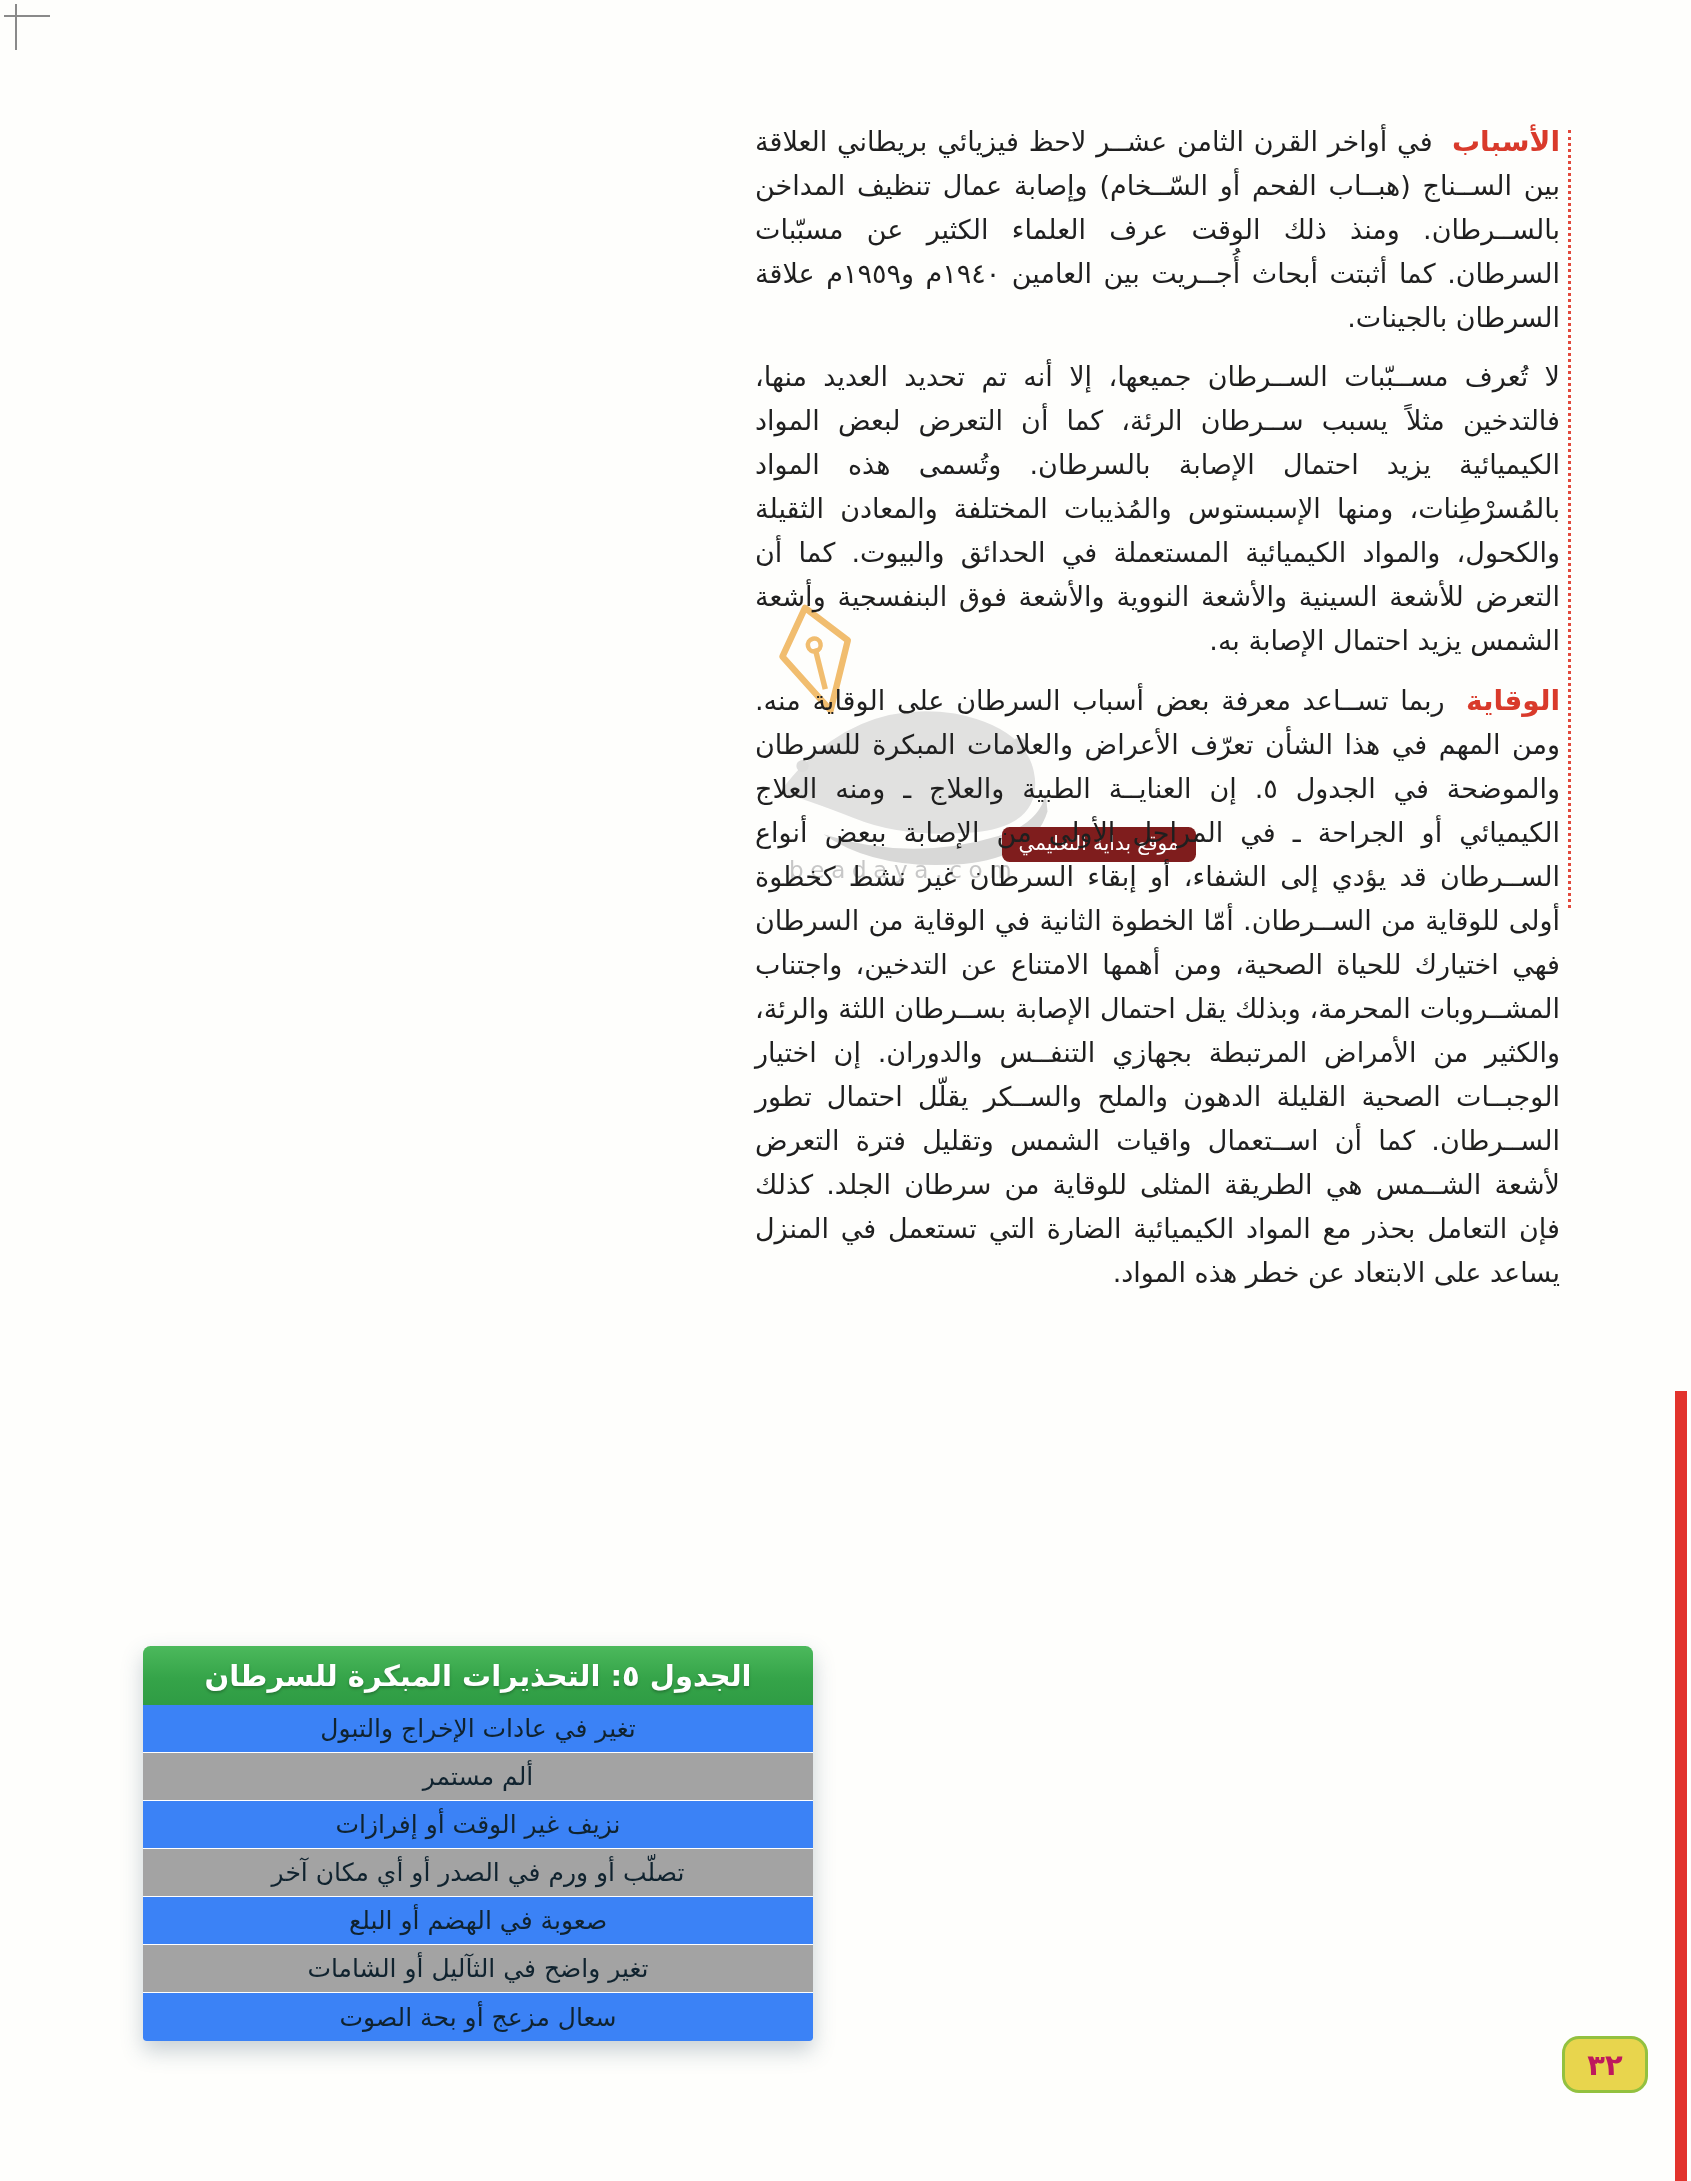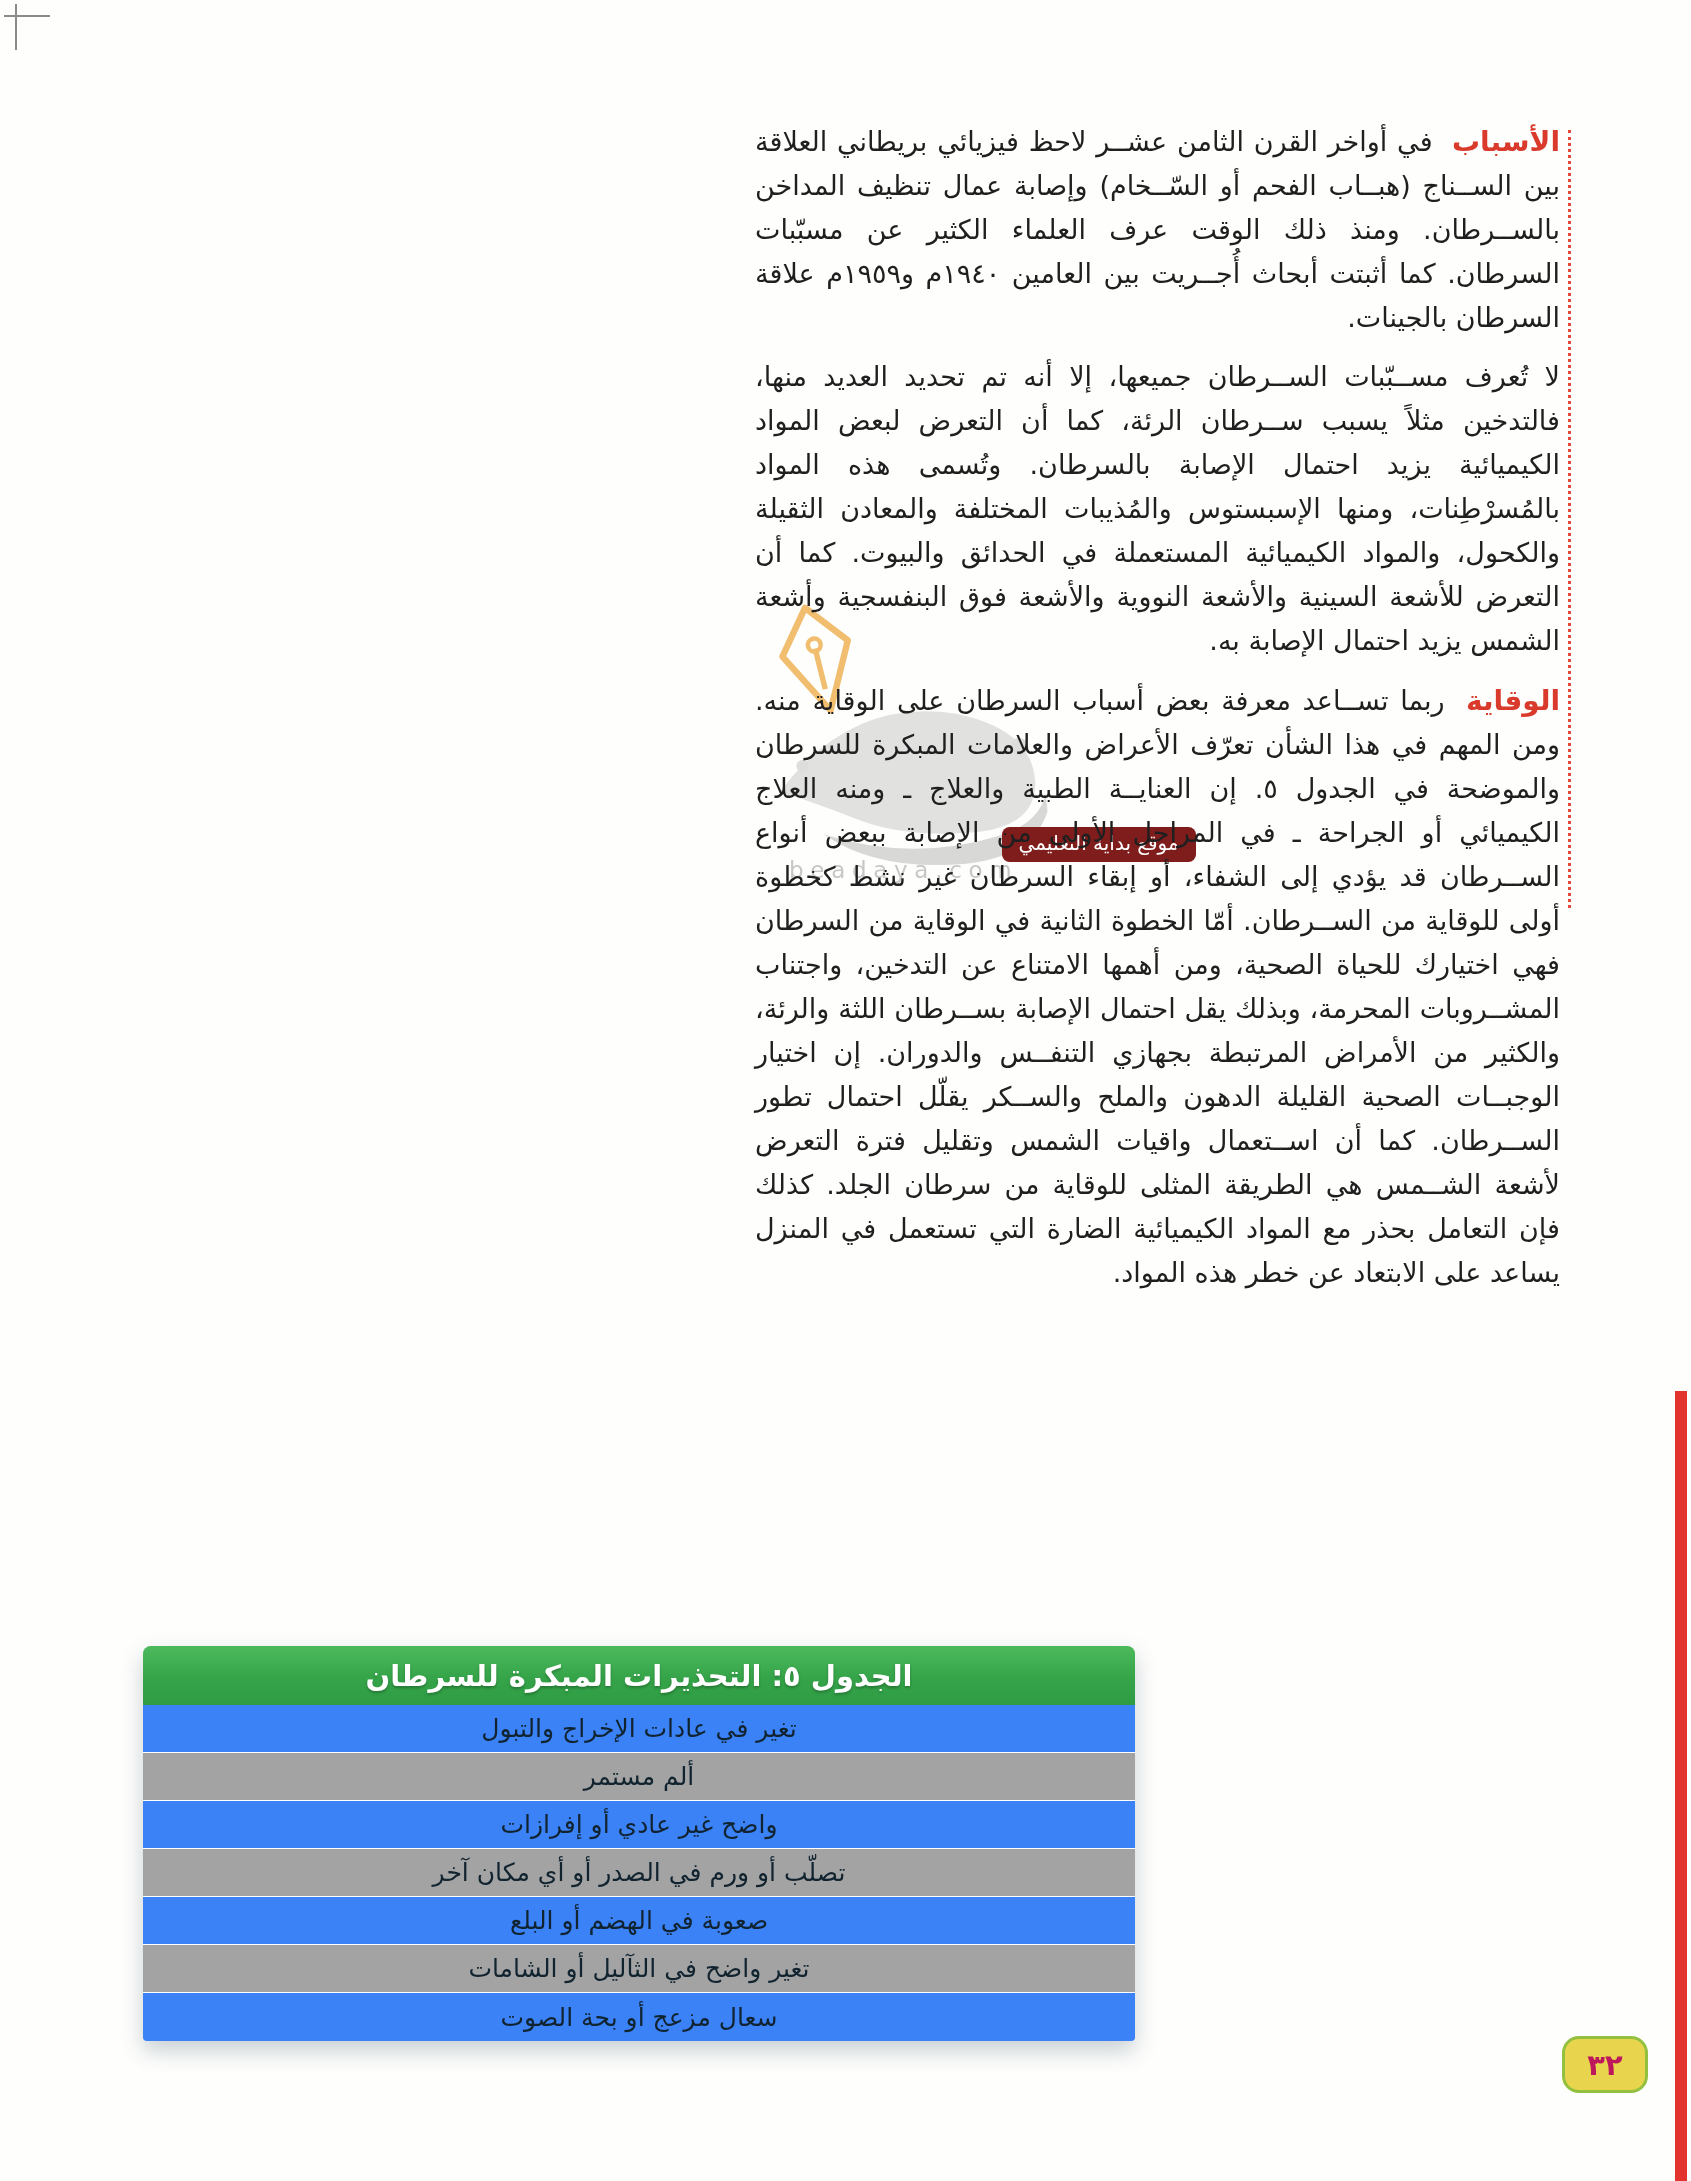--- a/index.html
+++ b/index.html
@@ -49,7 +49,7 @@
 
   
   .warning-table {
-    position:absolute; left:143px; top:1646px; width:992px; z-index:2;
+    position:absolute; left:143px; top:1646px; width:670px; z-index:2;
     direction:rtl; border-radius:7.6px 7.6px 3.8px 3.8px; overflow:hidden;
     box-shadow:0 9.6px 21px rgba(60,90,110,.28);
   }

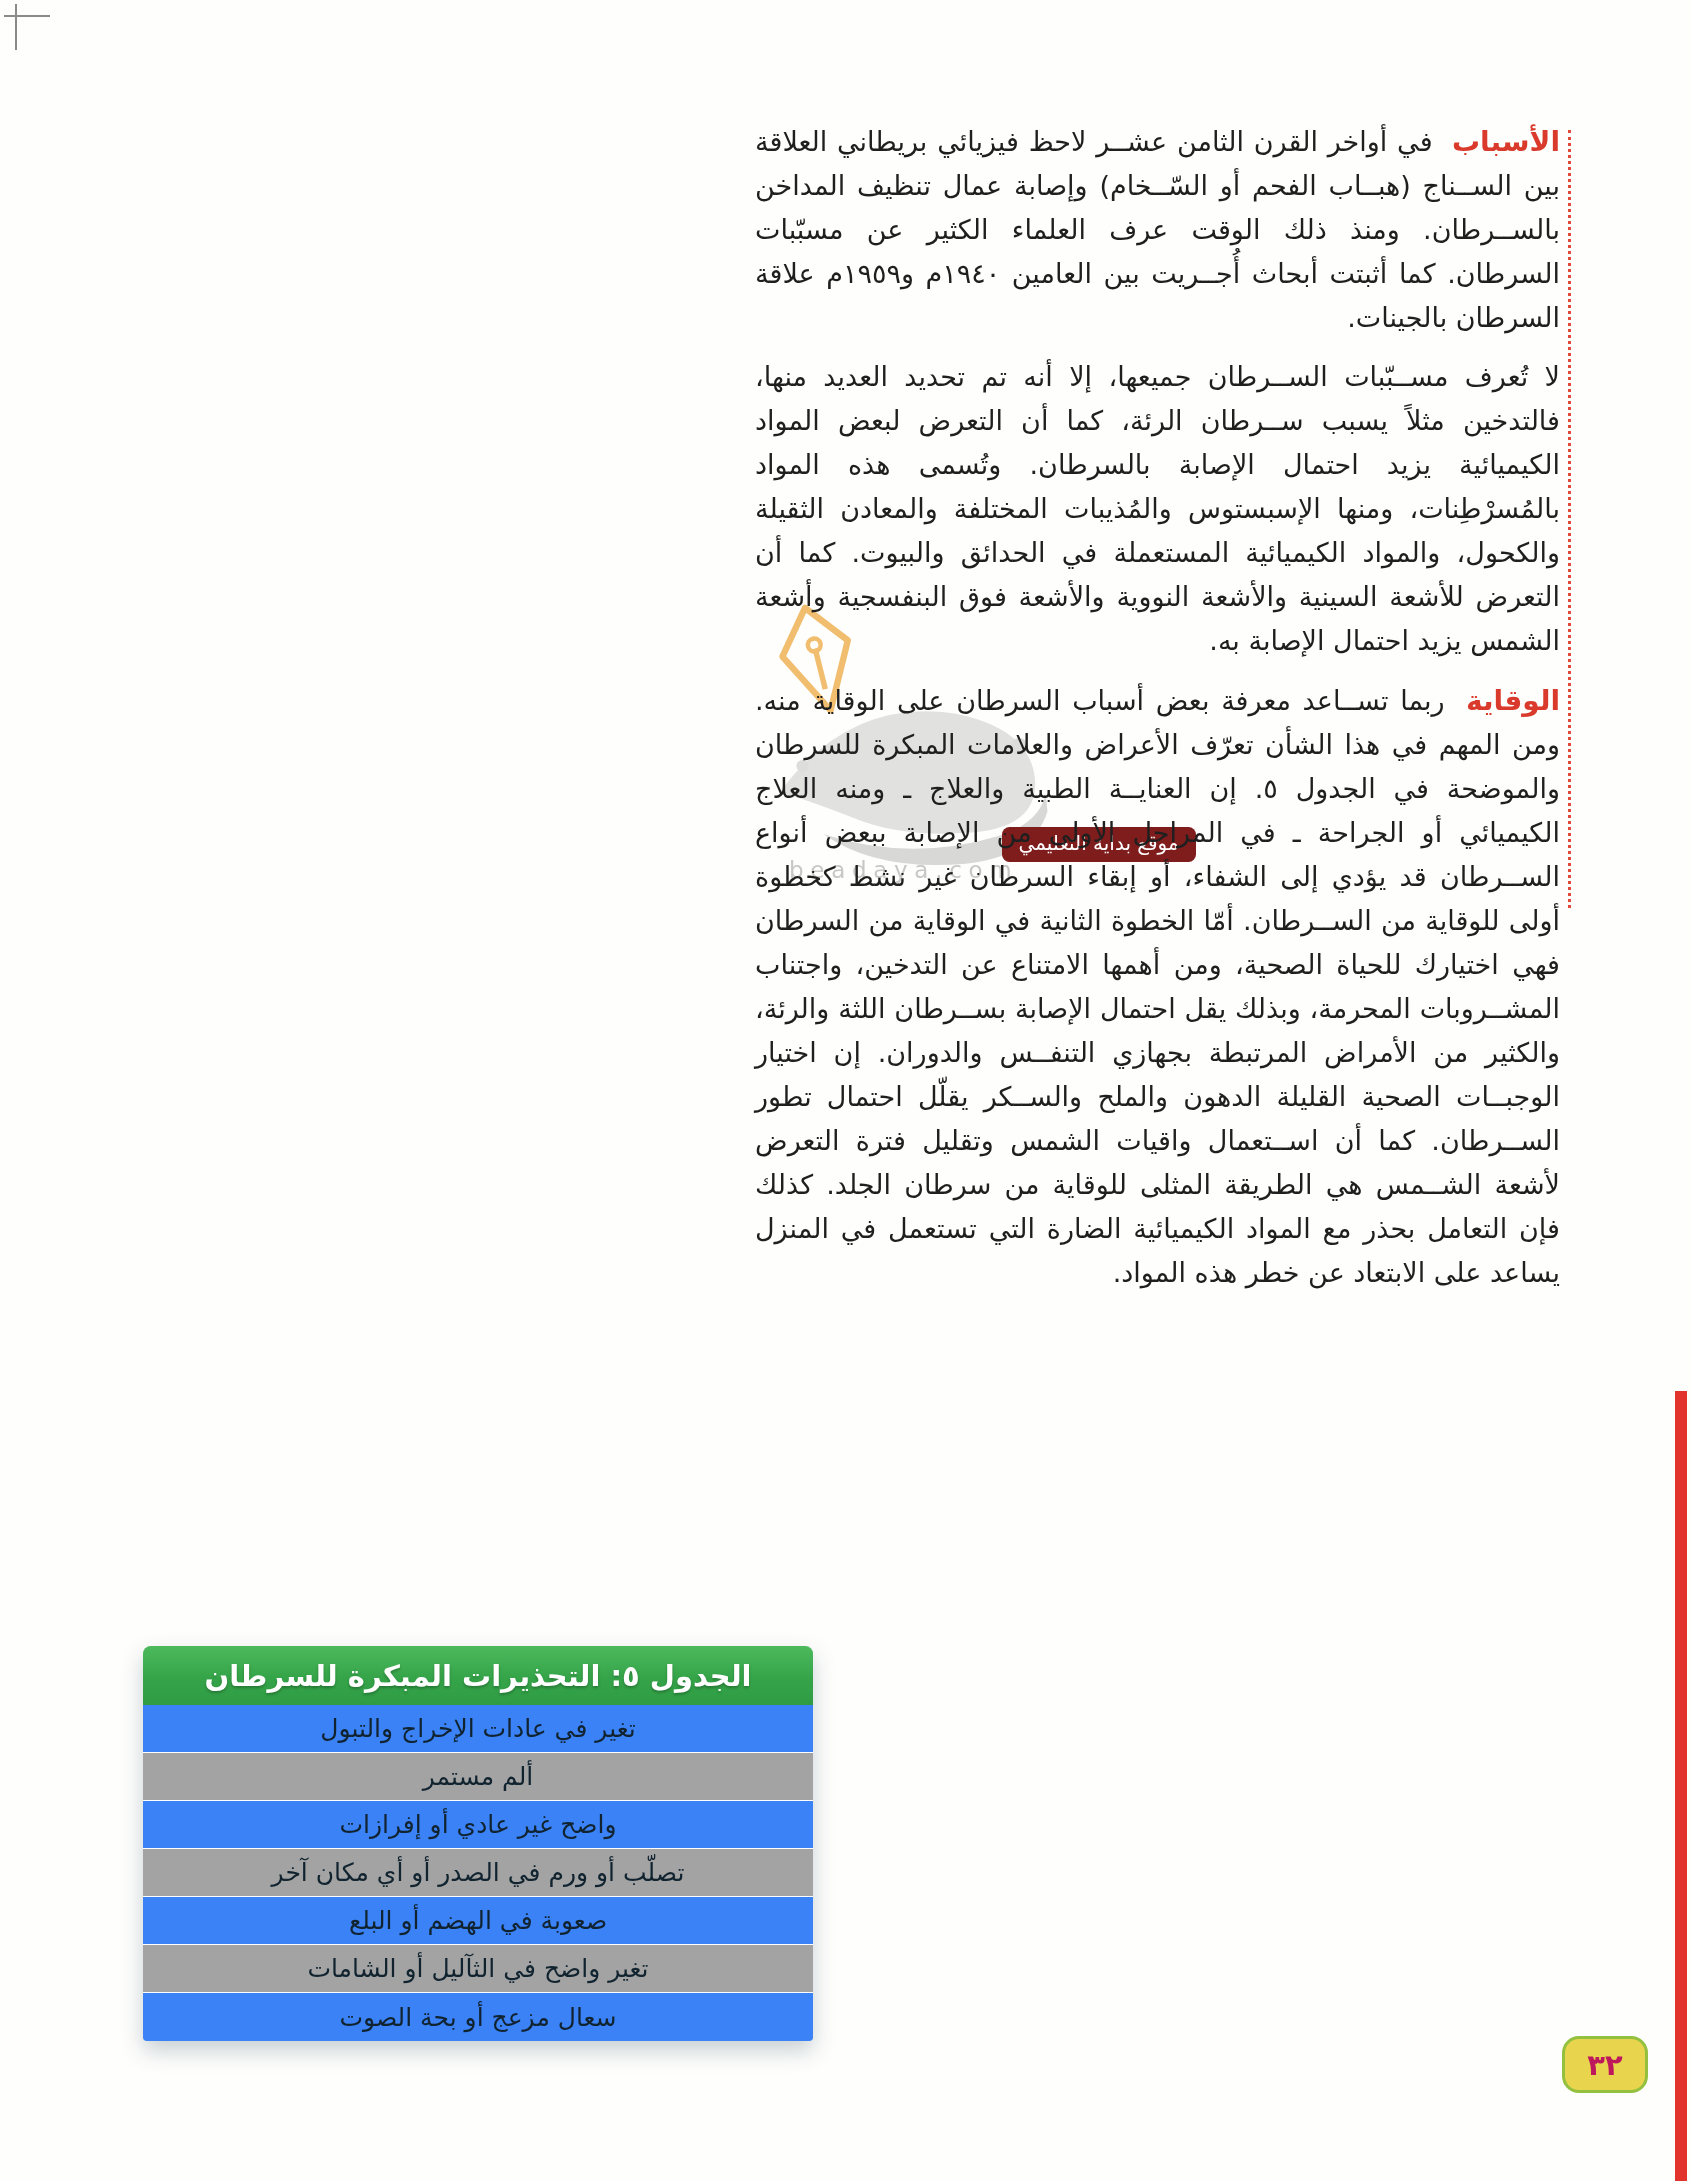--- a/index.html
+++ b/index.html
@@ -131,7 +131,7 @@
         <span>ألم مستمر</span>
       </div>
         <div class="trow">
-        <span>واضح غير عادي أو إفرازات</span>
+        <span>نزيف غير الوقت أو إفرازات</span>
       </div>
         <div class="trow alt">
         <span>تصلّب أو ورم في الصدر أو أي مكان آخر</span>

